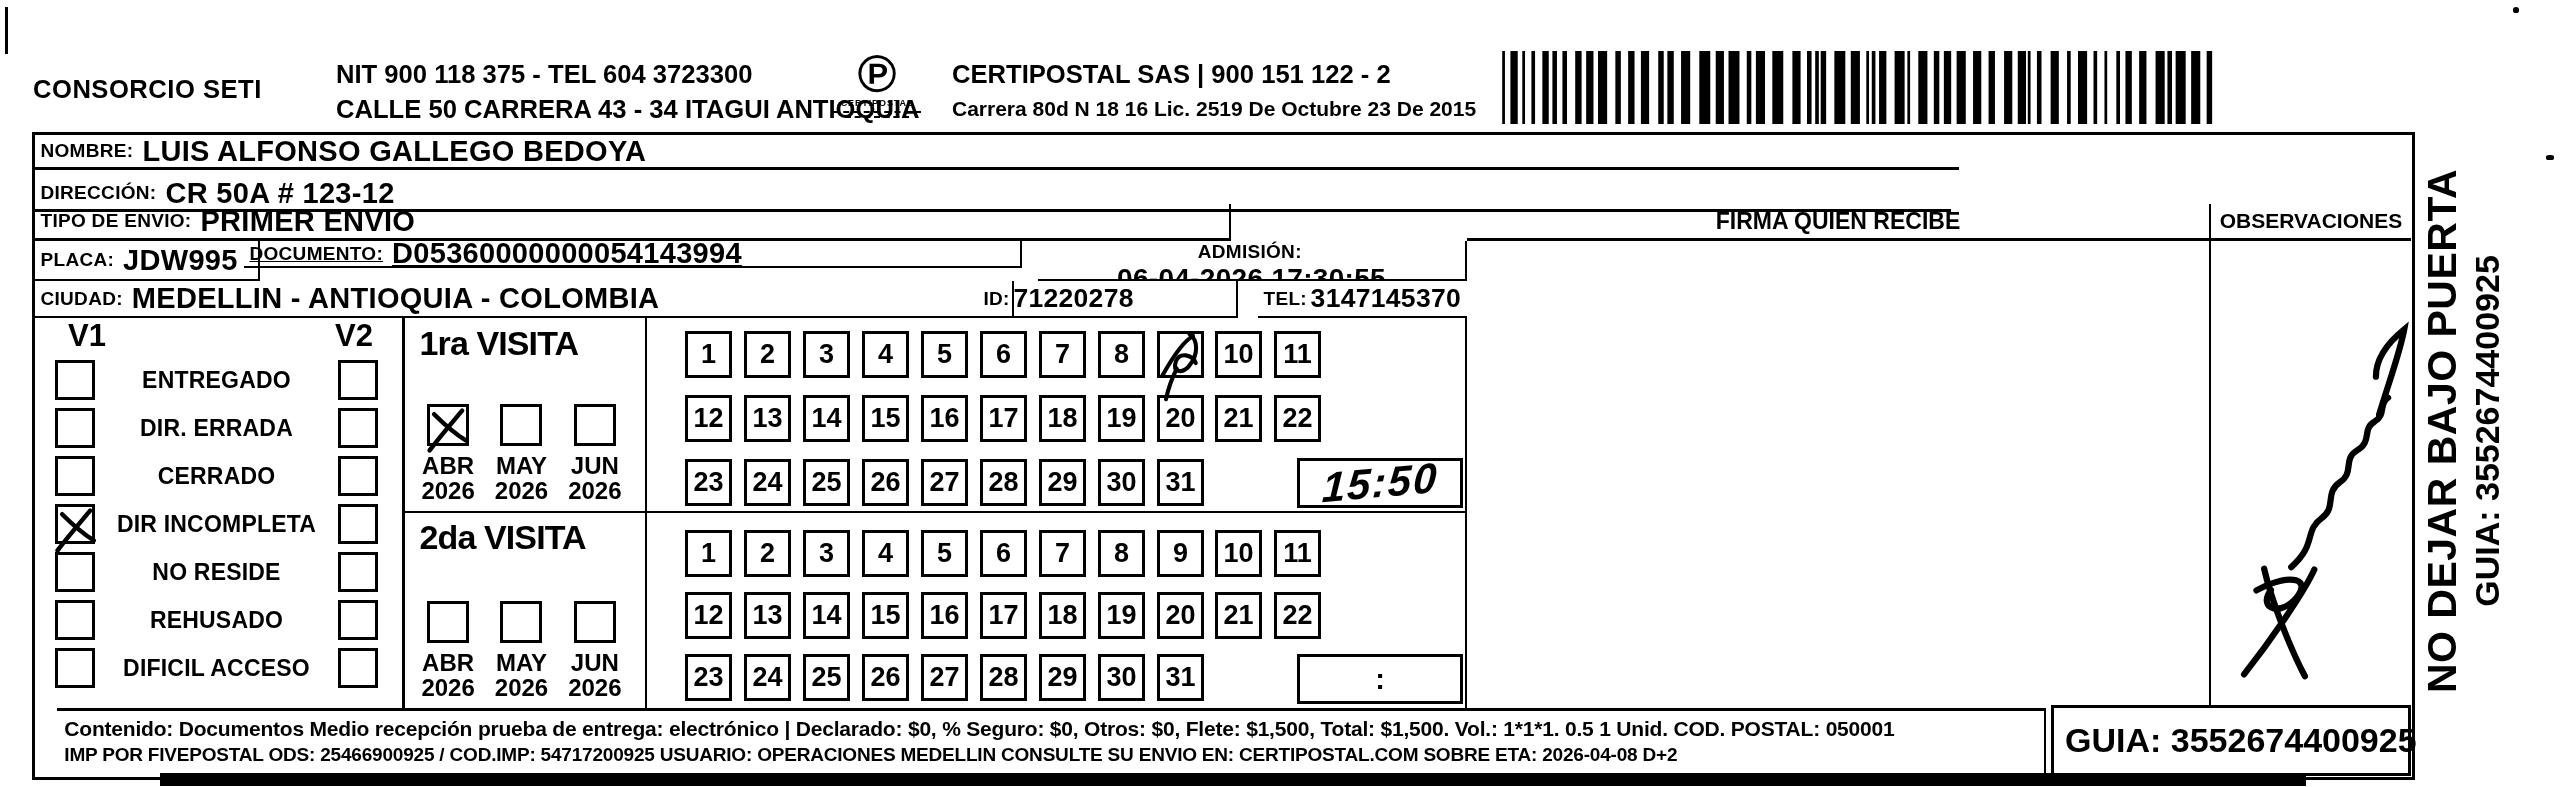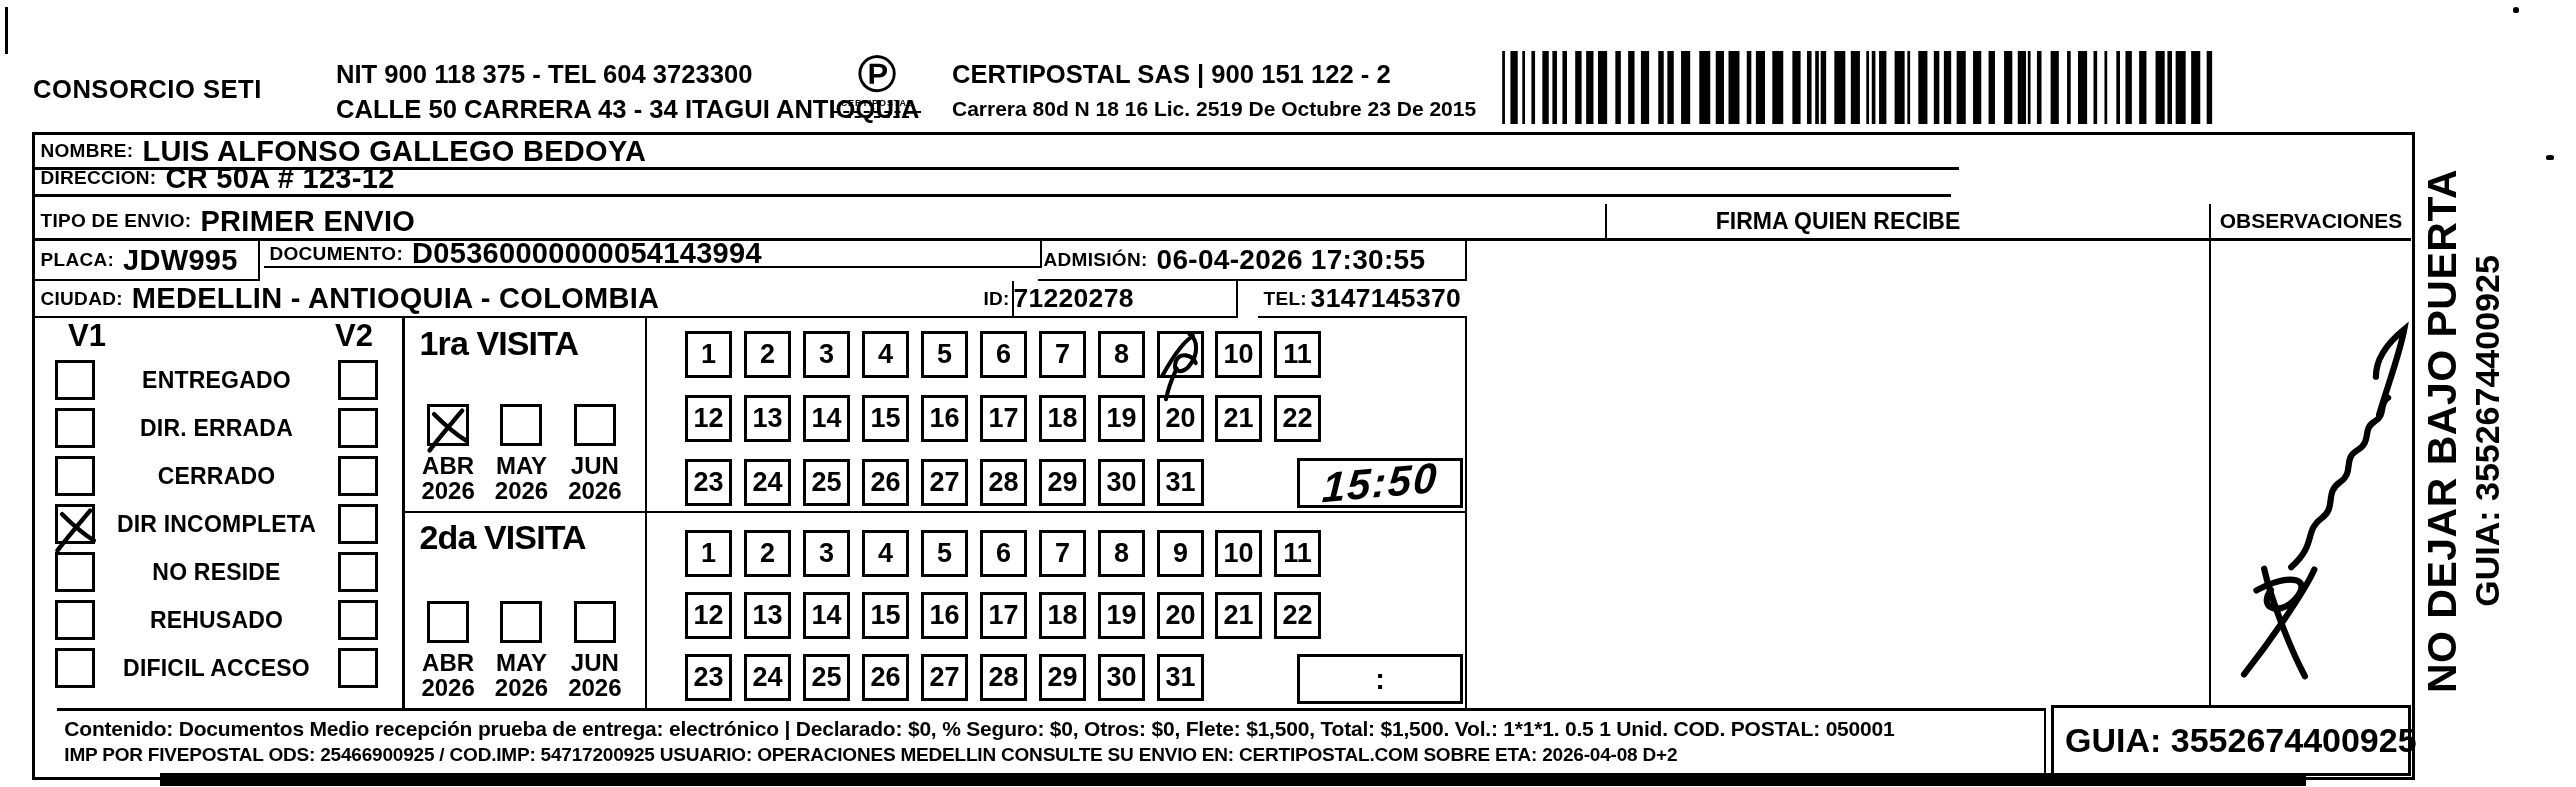--- a/index.html
+++ b/index.html
@@ -25,7 +25,7 @@
   .lbl{font-size:19px;font-weight:700;margin:0 9px 0 5.5px;letter-spacing:0.3px;}
   .val{font-size:29px;font-weight:600;letter-spacing:0.3px;}
   .row-nombre{left:0;top:0;width:1924px;height:35px;border-bottom:3.7px solid #000;}
-  .row-direccion{left:0;top:27px;width:1916px;height:35px;border-bottom:3.7px solid #000;}
+  .row-direccion{left:0;top:42px;width:1916px;height:35px;border-bottom:3.7px solid #000;}
   .cell-tipo{left:0;top:69px;width:1572px;height:37px;border-right:2.7px solid #000;border-bottom:3.7px solid #000;}
   .firma-header{left:1432px;top:69px;width:744px;height:37px;border-right:2.7px solid #000;border-bottom:3.7px solid #000;justify-content:center;font-size:23px;font-weight:700;}
   .obs-header{left:2176px;top:69px;width:200px;height:37px;border-bottom:3.7px solid #000;justify-content:center;font-size:21px;font-weight:700;}

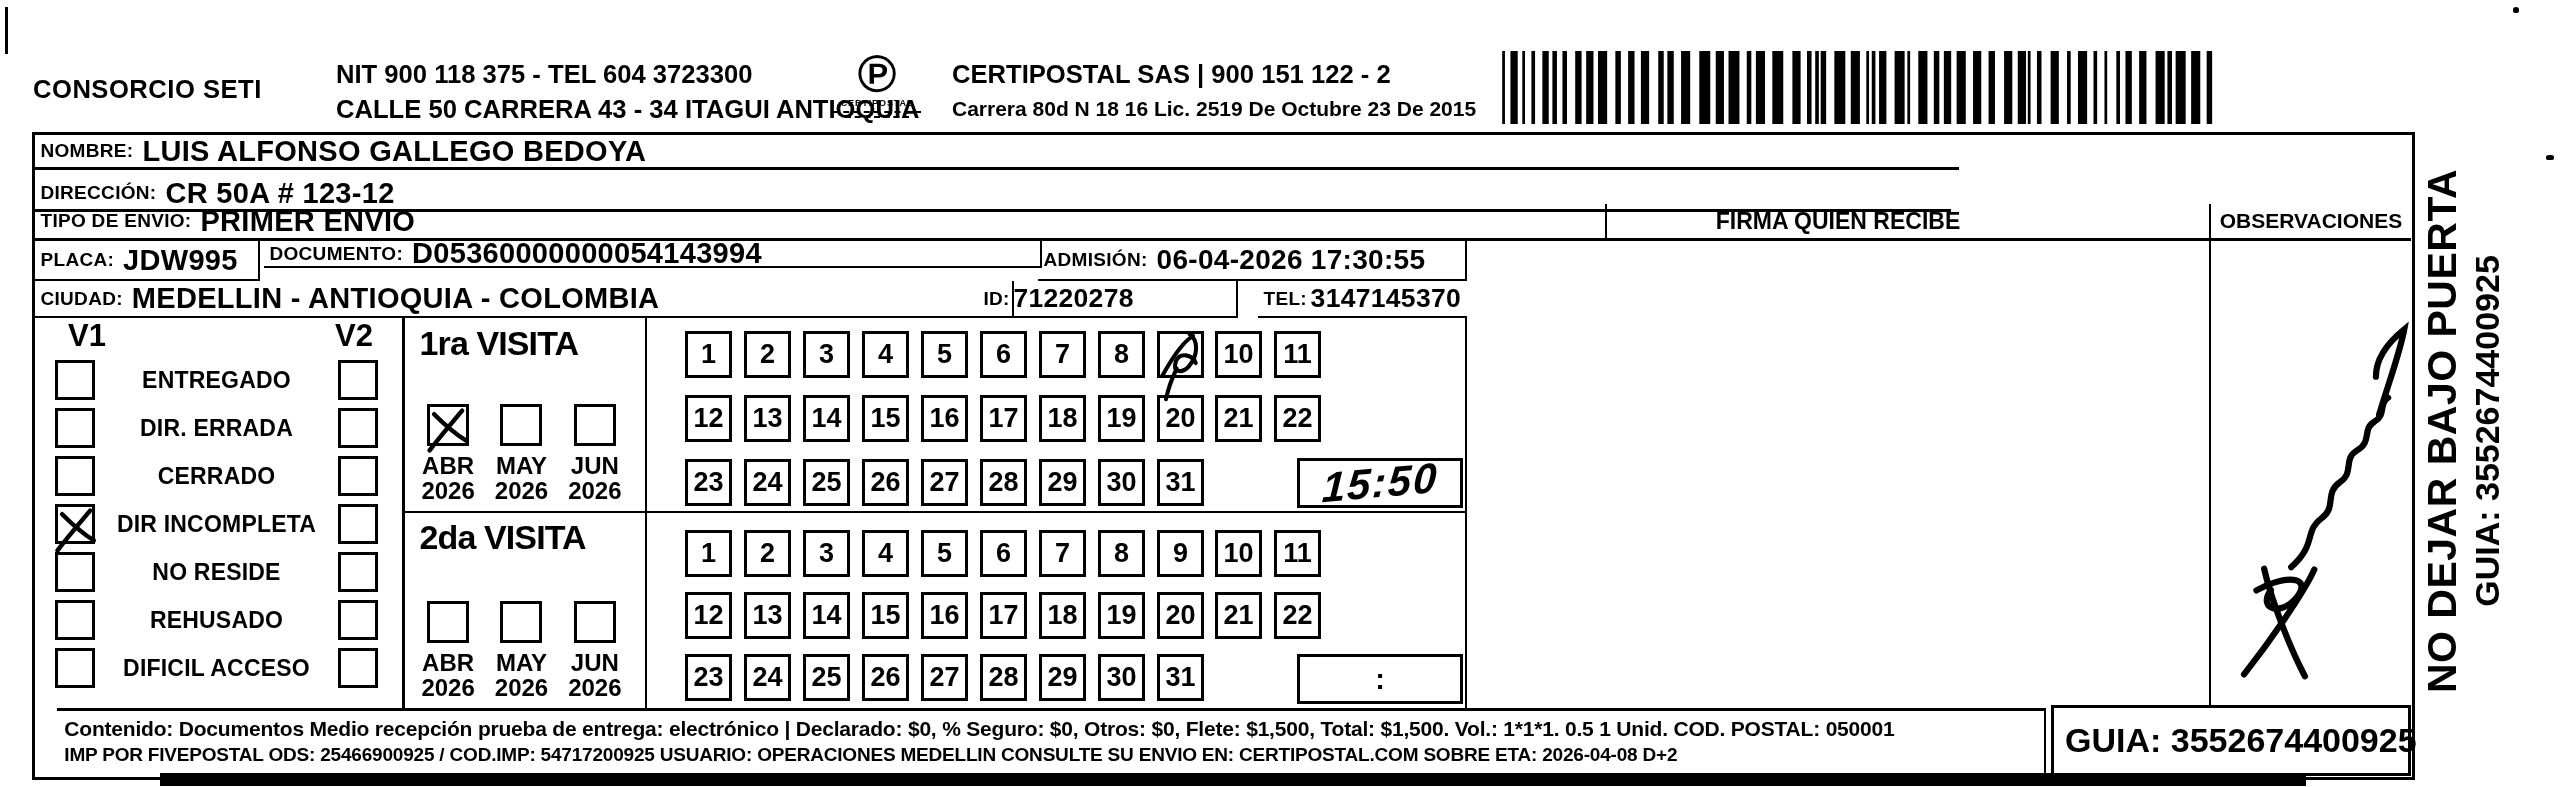--- a/index.html
+++ b/index.html
@@ -26,7 +26,7 @@
   .val{font-size:29px;font-weight:600;letter-spacing:0.3px;}
   .row-nombre{left:0;top:0;width:1924px;height:35px;border-bottom:3.7px solid #000;}
   .row-direccion{left:0;top:42px;width:1916px;height:35px;border-bottom:3.7px solid #000;}
-  .cell-tipo{left:0;top:69px;width:1572px;height:37px;border-right:2.7px solid #000;border-bottom:3.7px solid #000;}
+  .cell-tipo{left:0;top:69px;width:1196px;height:37px;border-right:2.7px solid #000;border-bottom:3.7px solid #000;}
   .firma-header{left:1432px;top:69px;width:744px;height:37px;border-right:2.7px solid #000;border-bottom:3.7px solid #000;justify-content:center;font-size:23px;font-weight:700;}
   .obs-header{left:2176px;top:69px;width:200px;height:37px;border-bottom:3.7px solid #000;justify-content:center;font-size:21px;font-weight:700;}
   .cell-placa{left:0;top:106px;width:225px;height:40px;border-right:2.7px solid #000;border-bottom:2.7px solid #000;}

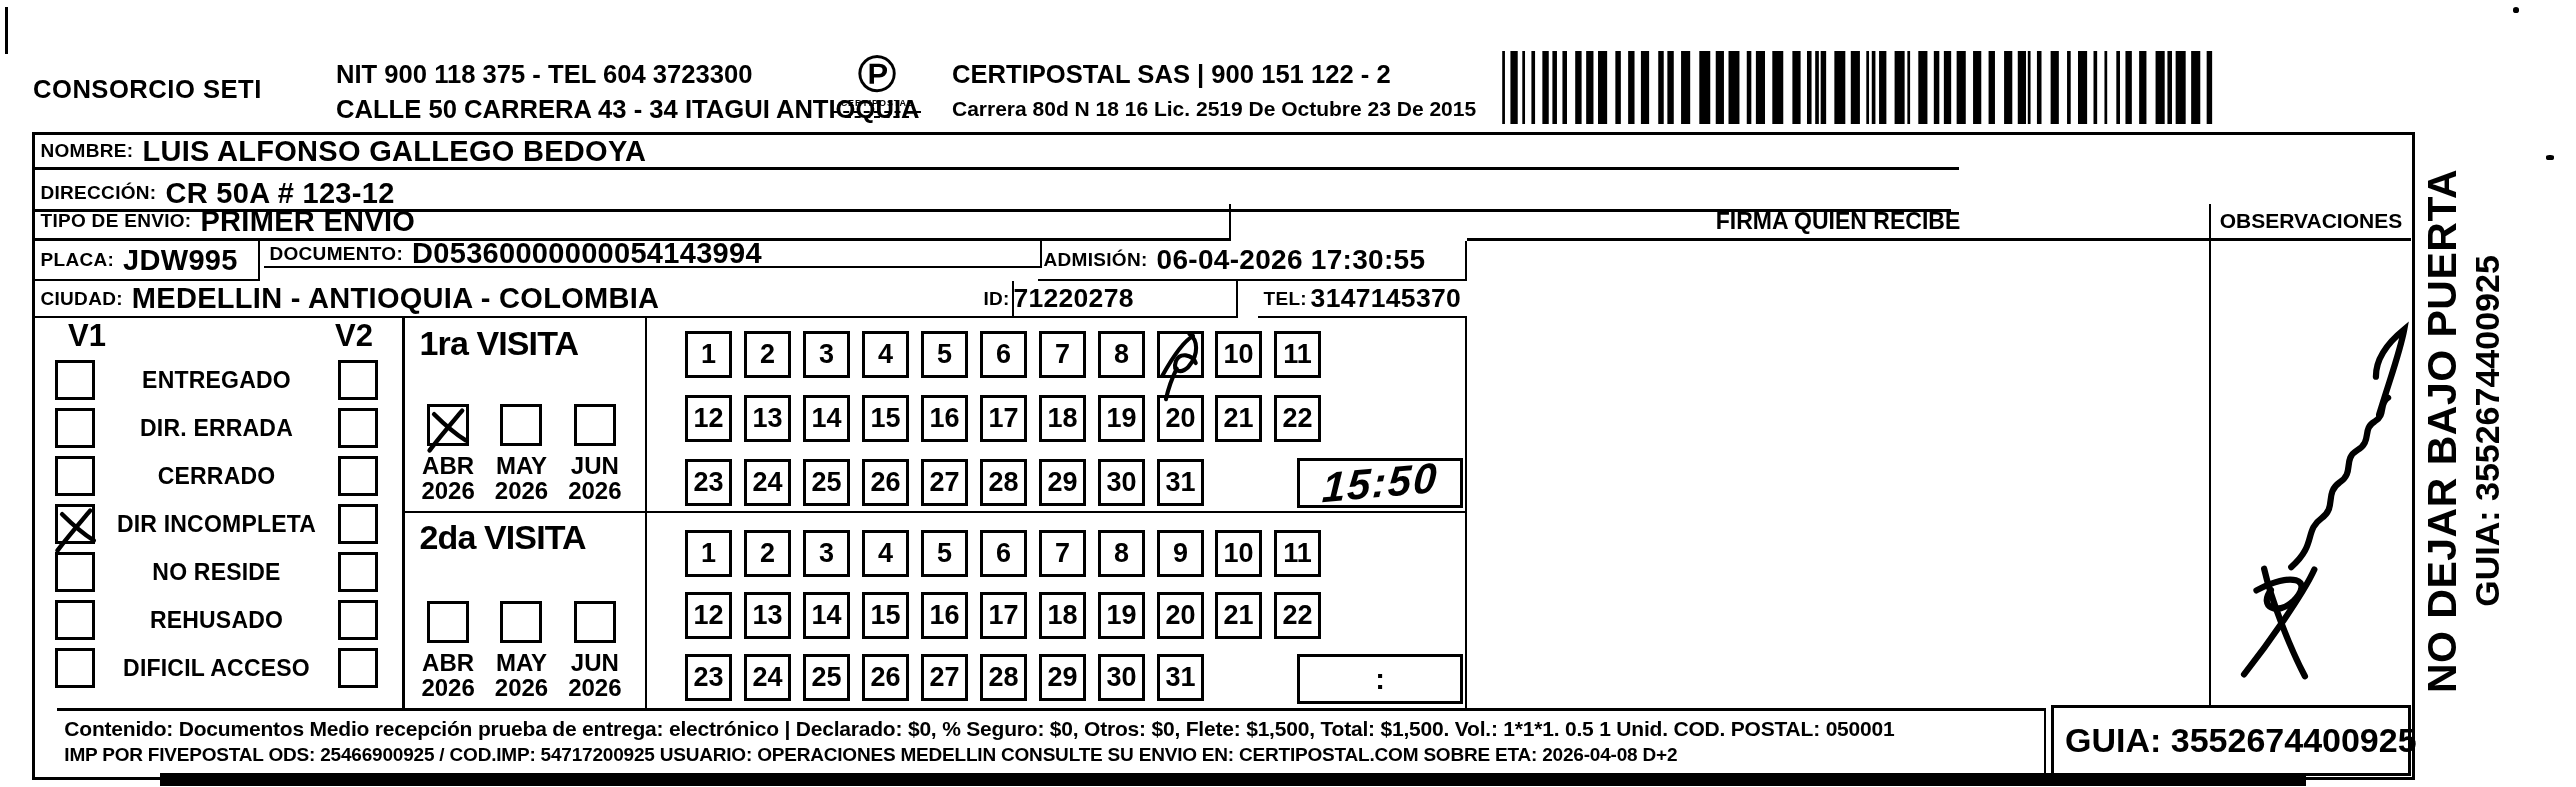--- a/index.html
+++ b/index.html
@@ -30,7 +30,7 @@
   .firma-header{left:1432px;top:69px;width:744px;height:37px;border-right:2.7px solid #000;border-bottom:3.7px solid #000;justify-content:center;font-size:23px;font-weight:700;}
   .obs-header{left:2176px;top:69px;width:200px;height:37px;border-bottom:3.7px solid #000;justify-content:center;font-size:21px;font-weight:700;}
   .cell-placa{left:0;top:106px;width:225px;height:40px;border-right:2.7px solid #000;border-bottom:2.7px solid #000;}
-  .cell-documento{left:229px;top:106px;width:778px;height:27px;border-right:2.7px solid #000;border-bottom:2.7px solid #000;}
+  .cell-documento{left:209px;top:106px;width:778px;height:27px;border-right:2.7px solid #000;border-bottom:2.7px solid #000;text-decoration:underline;}
   .cell-admision{left:1003px;top:106px;width:429px;height:40px;border-right:2.7px solid #000;border-bottom:2.7px solid #000;}
   .cell-admision .val{font-size:28px;}
   .cell-ciudad{left:0;top:146px;width:979px;height:37px;border-right:2.7px solid #000;border-bottom:2.7px solid #000;}

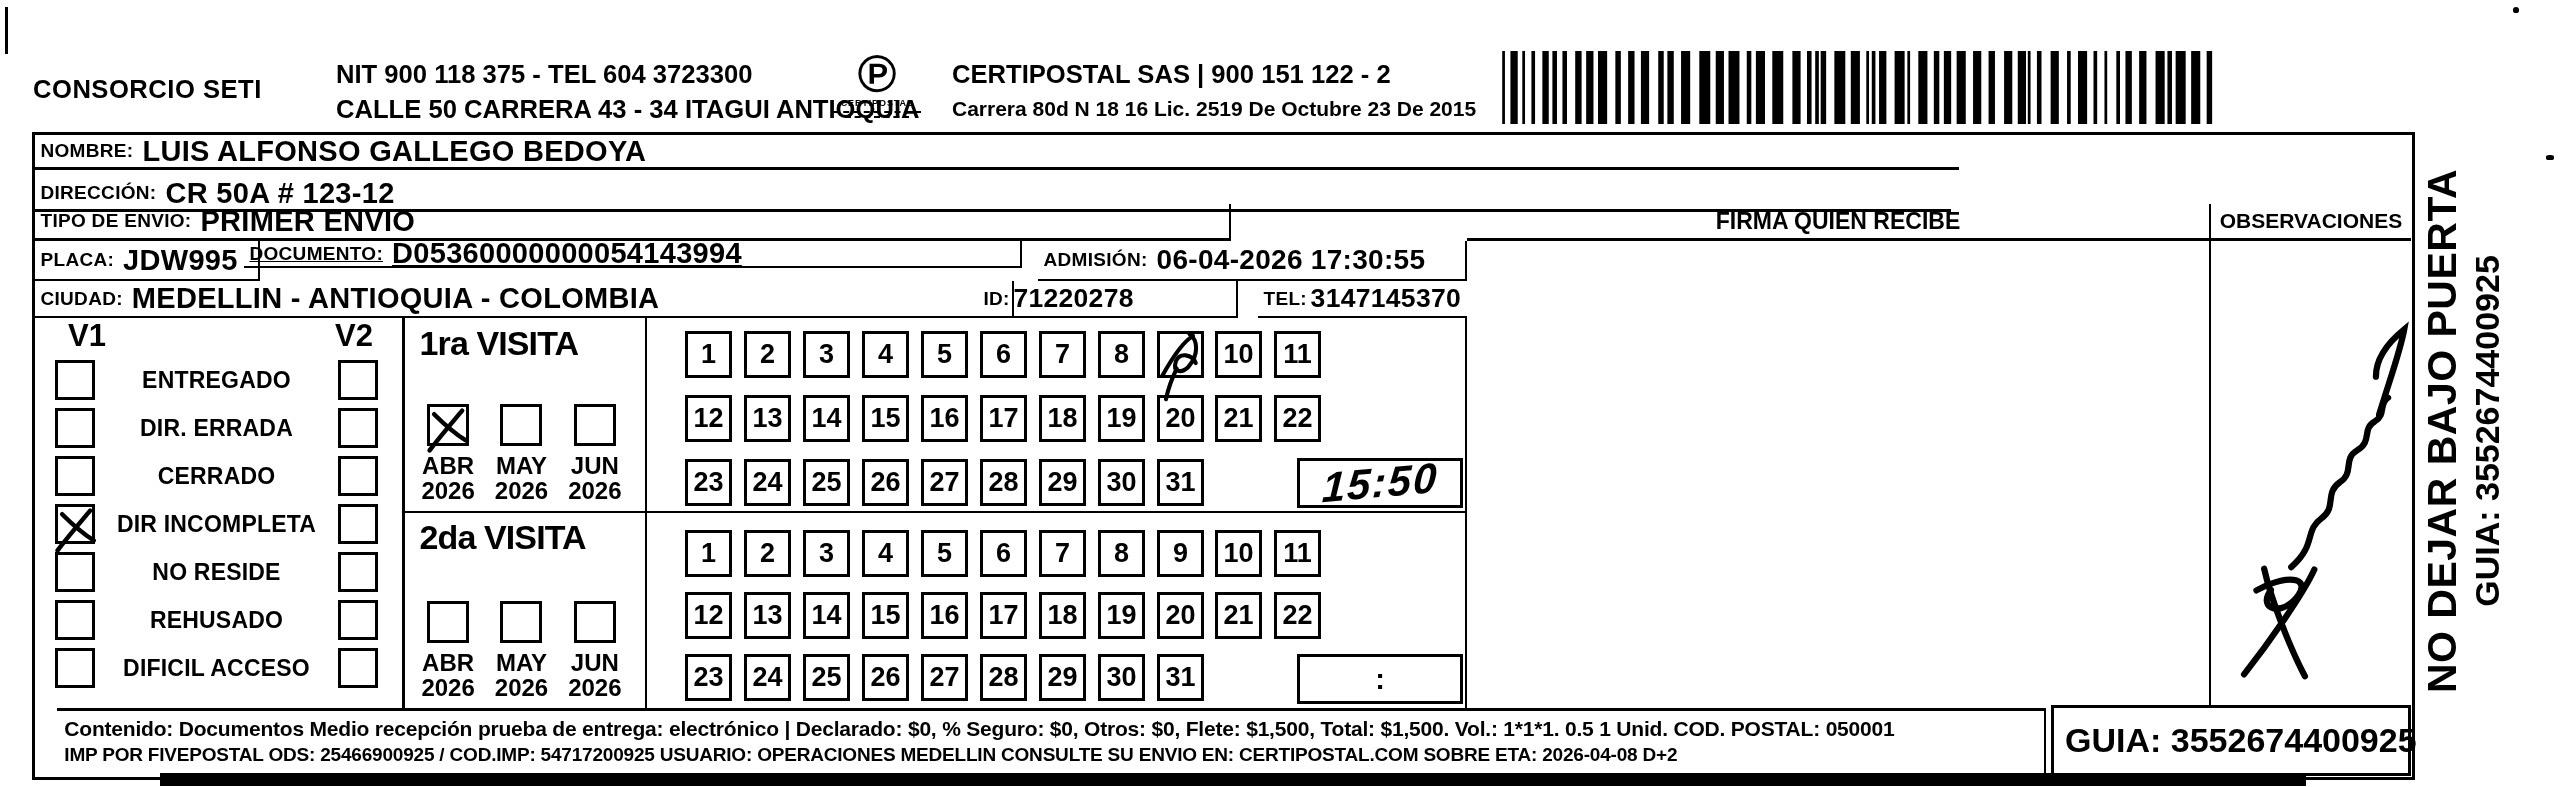--- a/index.html
+++ b/index.html
@@ -31,7 +31,7 @@
   .obs-header{left:2176px;top:69px;width:200px;height:37px;border-bottom:3.7px solid #000;justify-content:center;font-size:21px;font-weight:700;}
   .cell-placa{left:0;top:106px;width:225px;height:40px;border-right:2.7px solid #000;border-bottom:2.7px solid #000;}
   .cell-documento{left:209px;top:106px;width:778px;height:27px;border-right:2.7px solid #000;border-bottom:2.7px solid #000;text-decoration:underline;}
-  .cell-admision{left:1003px;top:106px;width:429px;height:40px;border-right:2.7px solid #000;border-bottom:2.7px solid #000;}
+  .cell-admision{left:1003px;top:106px;width:429px;height:40px;border-right:2.7px solid #000;border-bottom:2.7px solid #000;flex-direction:column;}
   .cell-admision .val{font-size:28px;}
   .cell-ciudad{left:0;top:146px;width:979px;height:37px;border-right:2.7px solid #000;border-bottom:2.7px solid #000;}
   .cell-id{left:943px;top:146px;width:260px;height:37px;border-right:2.7px solid #000;border-bottom:2.7px solid #000;}

